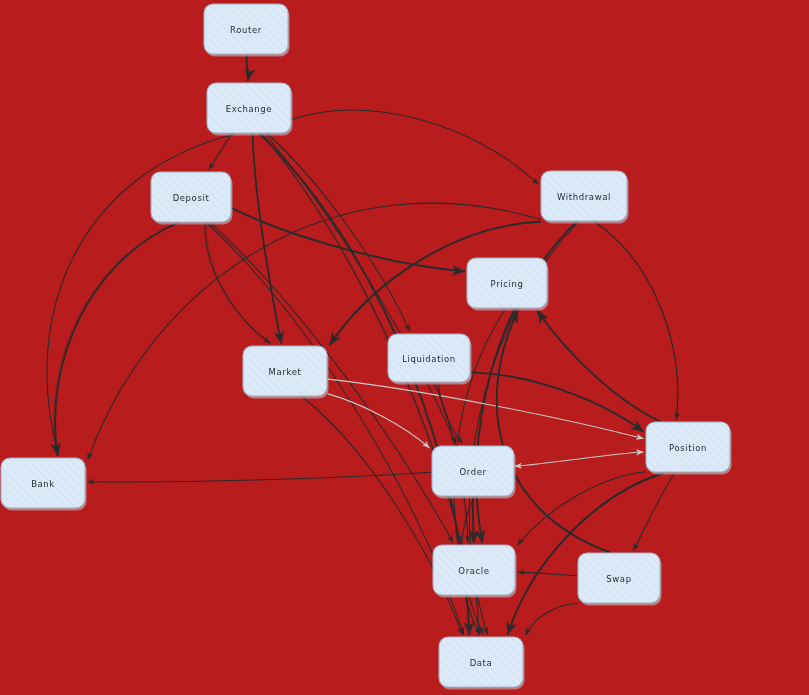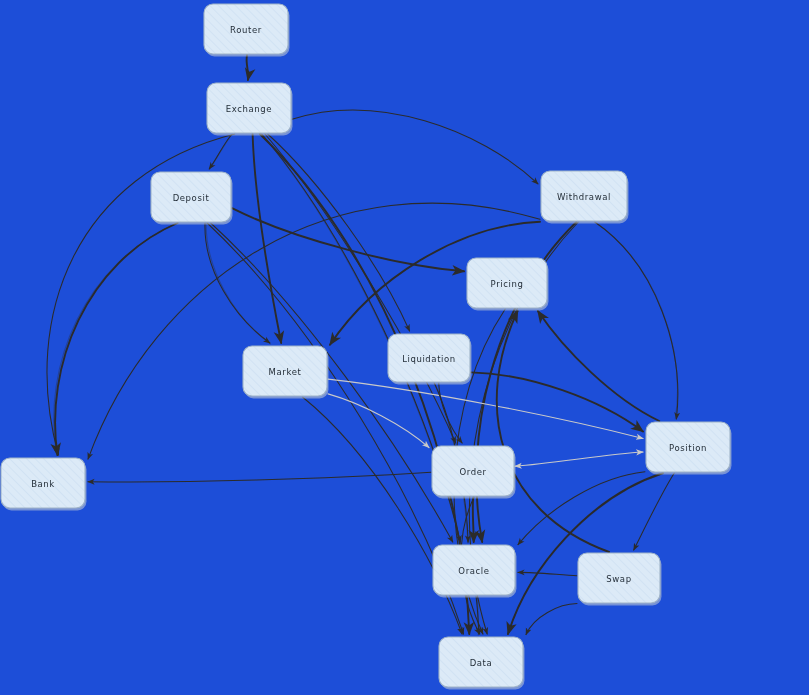--- a/index.html
+++ b/index.html
@@ -18,7 +18,7 @@
     position: relative;
     width: 809px;
     height: 695px;
-    background: #1d4ed8;
+    background: #b91c1c;
   }
   #graph-svg {
     position: absolute;

